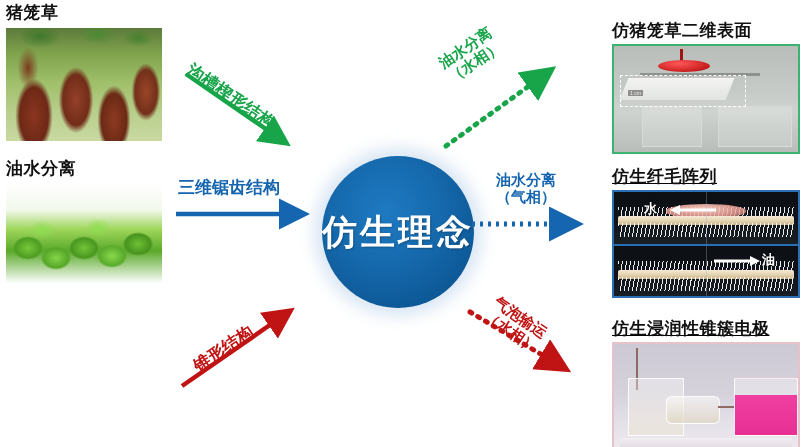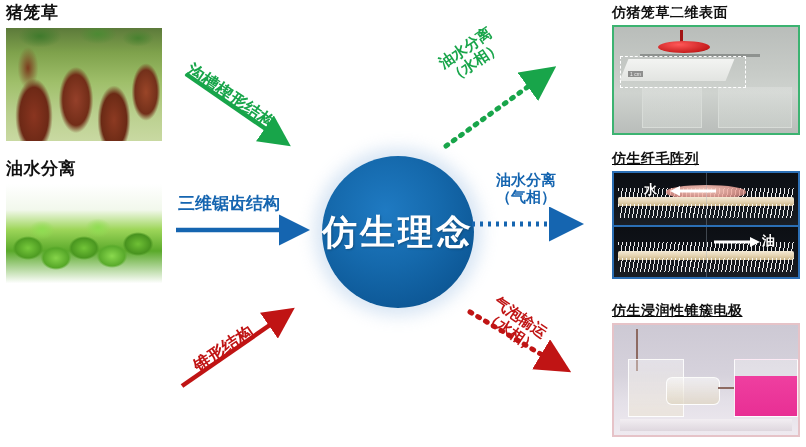--- a/index.html
+++ b/index.html
@@ -80,7 +80,7 @@
   }
 
   
-  .right-title { font-size: 14px; line-height: 20px; }
+  .right-title { font-size: 17px; line-height: 20px; margin-top: 19px; }
 
   
   #photo-surface2d {

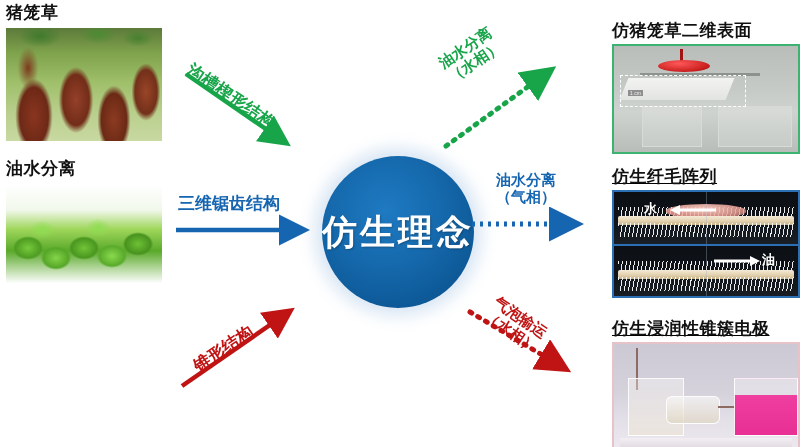--- a/index.html
+++ b/index.html
@@ -254,7 +254,7 @@
     <div class="arrow-label lbl-green" style="left:16px; top:2px; font-size:17px; transform:rotate(34deg); transform-origin:left top;">沟槽楔形结构</div>
   </div>
 
-  <div class="arrow-wrap" style="left:174px; top:194px; width:140px; height:58px;">
+  <div class="arrow-wrap" style="left:174px; top:178px; width:140px; height:58px;">
     <div class="arrow-label lbl-blue" style="left:4px; top:0px; font-size:17px;">三维锯齿结构</div>
     <svg width="140" height="26" viewBox="0 0 140 26" style="position:absolute; left:0; top:24px;" aria-hidden="true">
       <defs>

